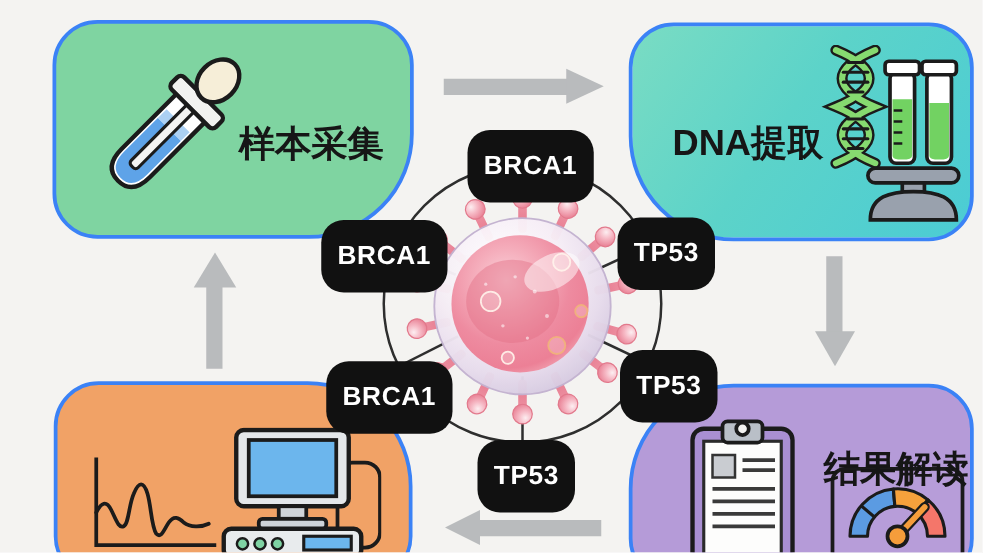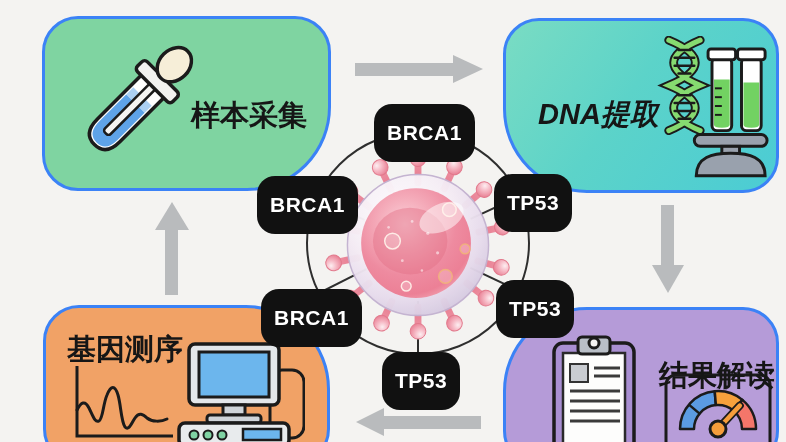--- a/index.html
+++ b/index.html
@@ -14,7 +14,7 @@
     border-radius:36px 36px 84px 36px;}
   #stage-dna{left:503px;top:18px;width:276px;height:175px;
     background:linear-gradient(125deg,#7adcc3 0%,#5cd3c9 45%,#4bccd4 100%);
-    border-radius:36px 36px 36px 84px;font-style:italic;}
+    border-radius:36px 36px 36px 84px;}
   #stage-seq{left:43px;top:305px;width:287px;height:160px;background:#f1a266;
     border-radius:36px 84px 36px 36px;}
   #stage-result{left:503px;top:307px;width:276px;height:160px;background:#b59bd8;

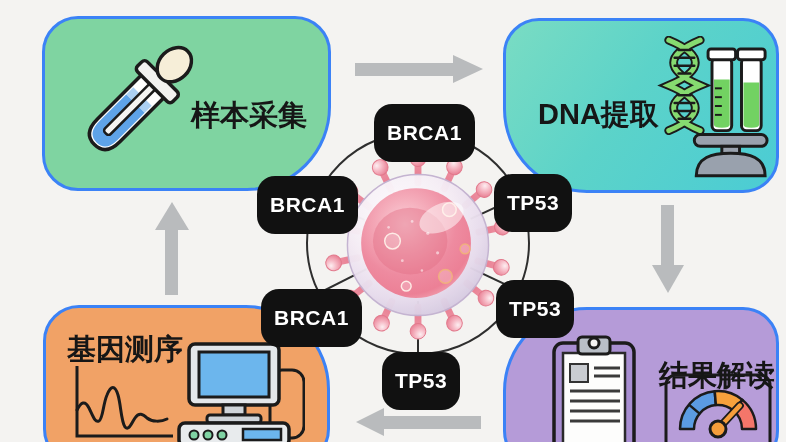--- a/index.html
+++ b/index.html
@@ -149,7 +149,6 @@
       <circle cx="47" cy="93" r="4.5" fill="#7fd3a3" stroke="#1b1b1b" stroke-width="2"></circle>
       <rect x="68" y="87" width="38" height="11" fill="#6cb6ed" stroke="#1b1b1b" stroke-width="2.5"></rect>
     </svg>
-    <span class="stage-label" id="label-seq">基因测序</span>
   </div>
 
   <div class="stage" id="stage-result">

